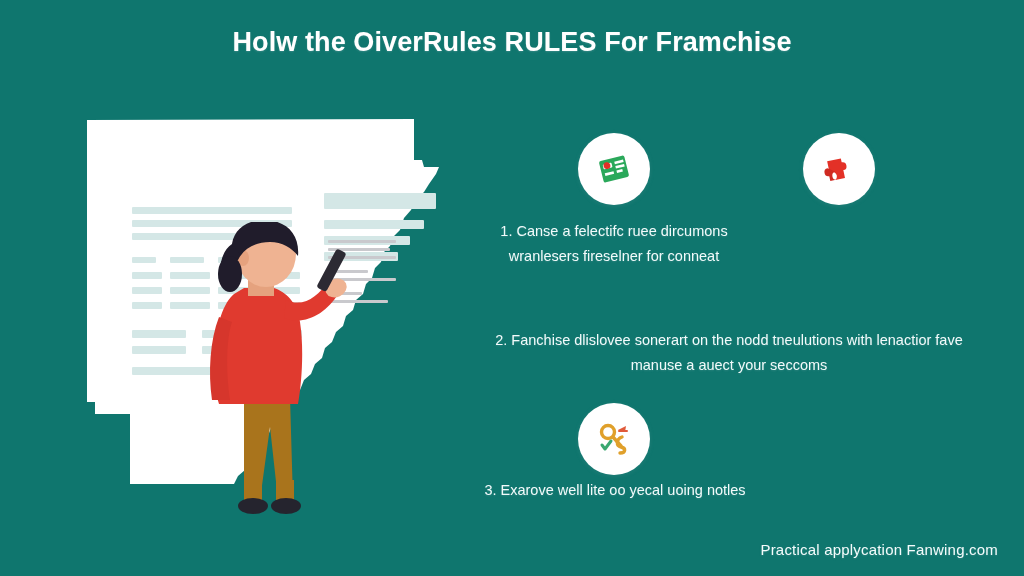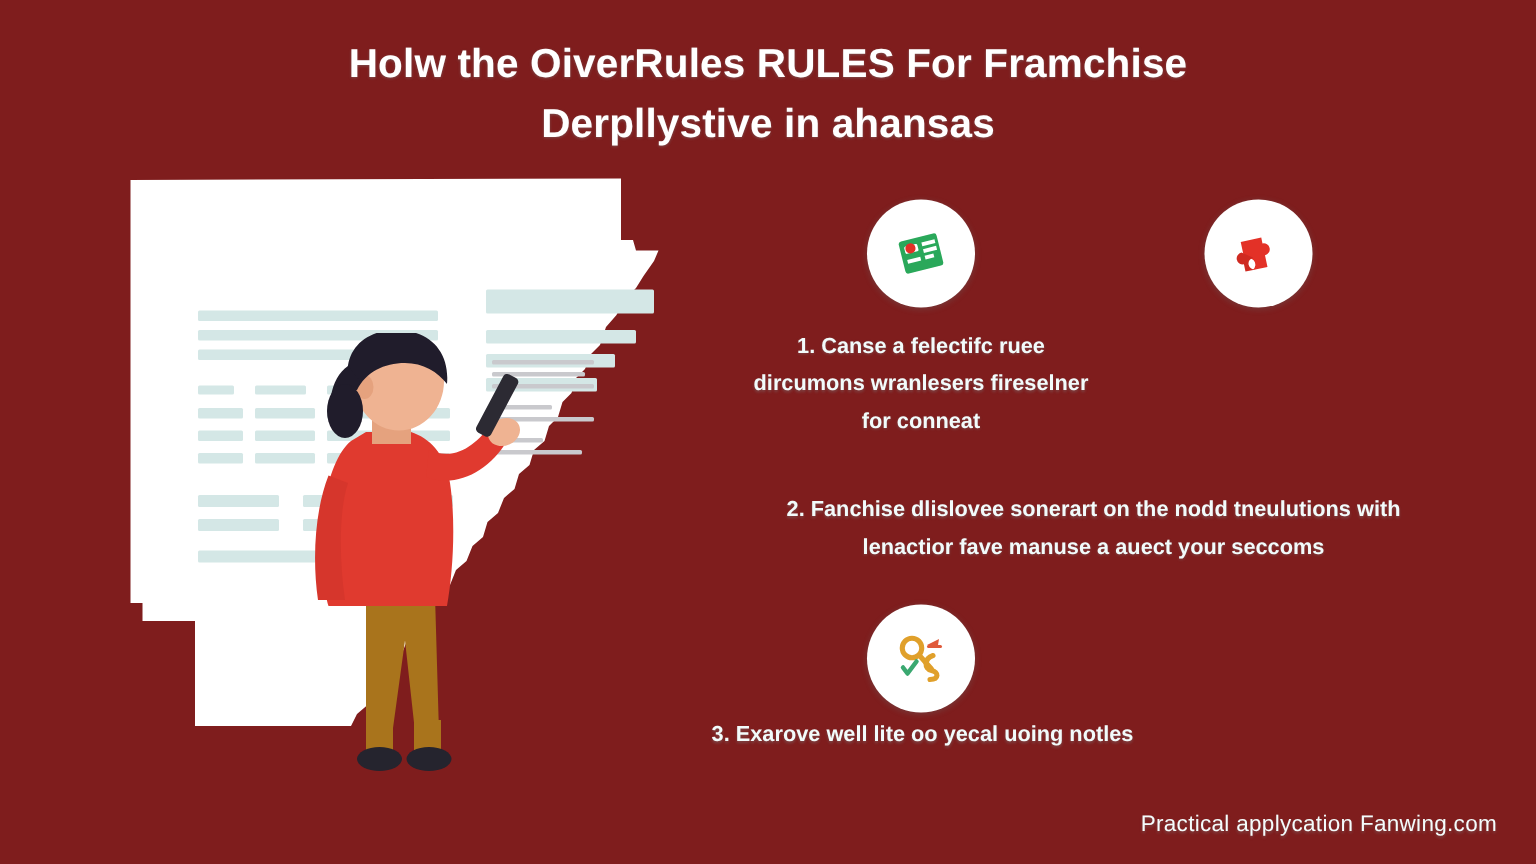--- a/index.html
+++ b/index.html
@@ -15,7 +15,7 @@
     width: 1024px;
     height: 576px;
     overflow: hidden;
-    background: #7f1d1d;
+    background: #0f766e;
   }
 
   

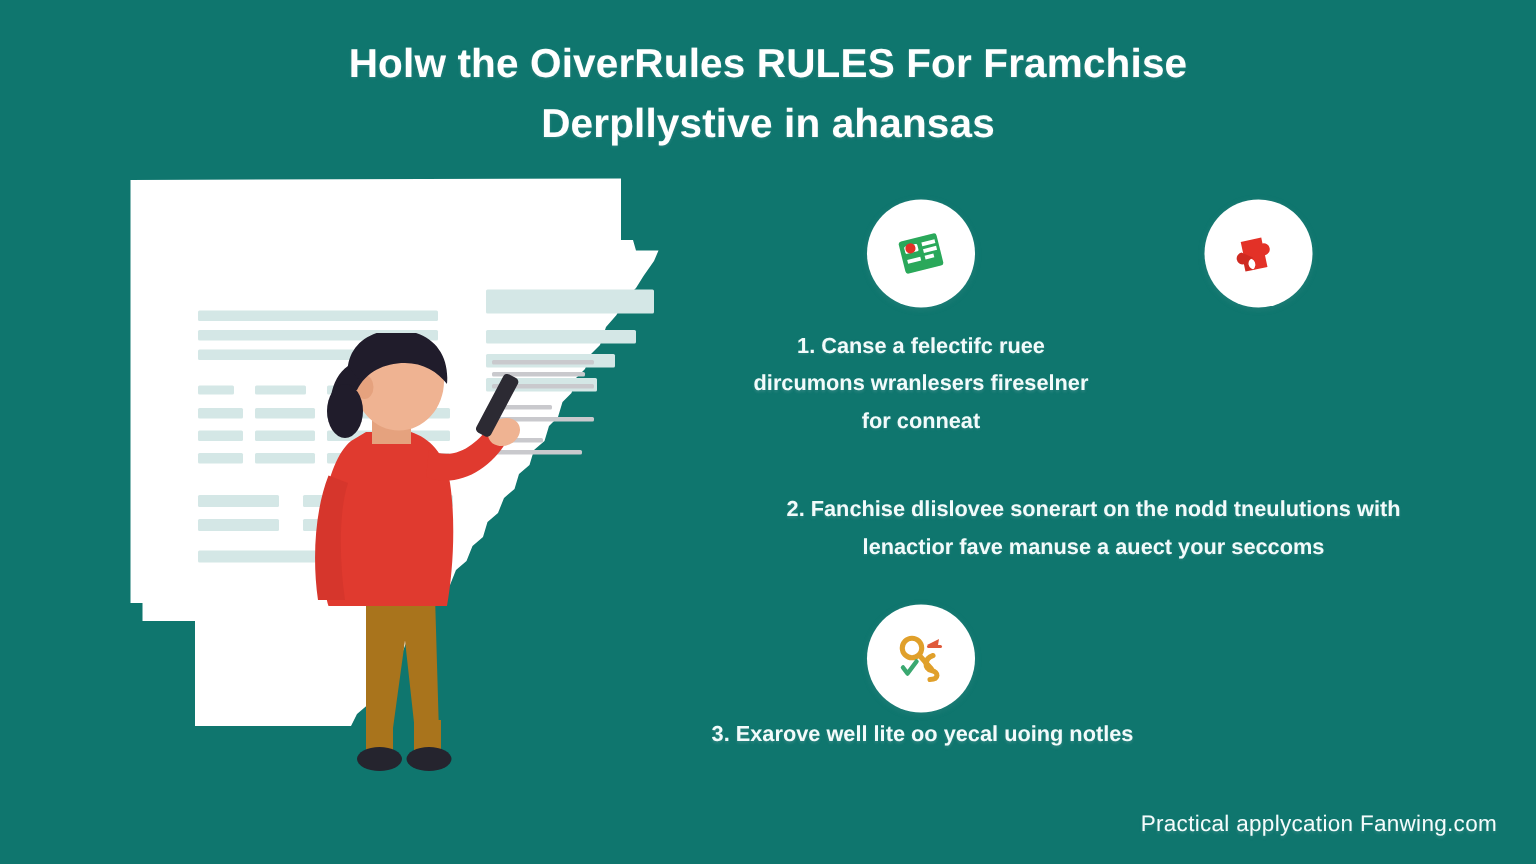--- a/index.html
+++ b/index.html
@@ -126,7 +126,6 @@
 
   <div class="title-block">
     <div class="title-line">Holw the OiverRules RULES For Framchise</div>
-    <div class="title-line">Derpllystive in ahansas</div>
   </div>
 
   <div class="map-wrap">

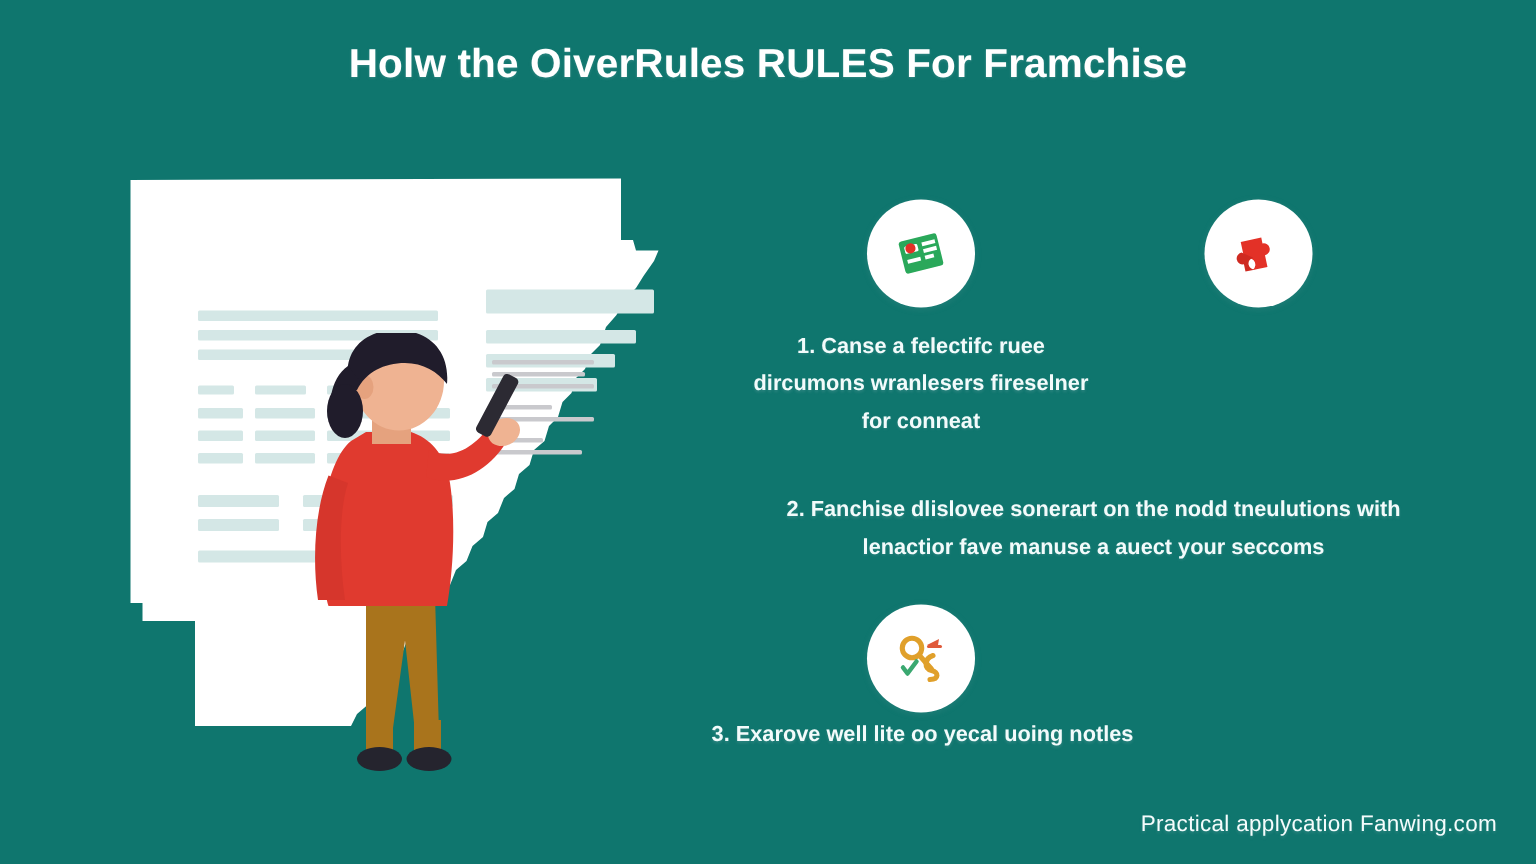--- a/index.html
+++ b/index.html
@@ -94,7 +94,6 @@
     line-height: 25px;
     text-align: center;
     text-shadow: 0 1px 2px rgba(120,170,172,0.3);
-    font-weight: bold;
   }
 
   

